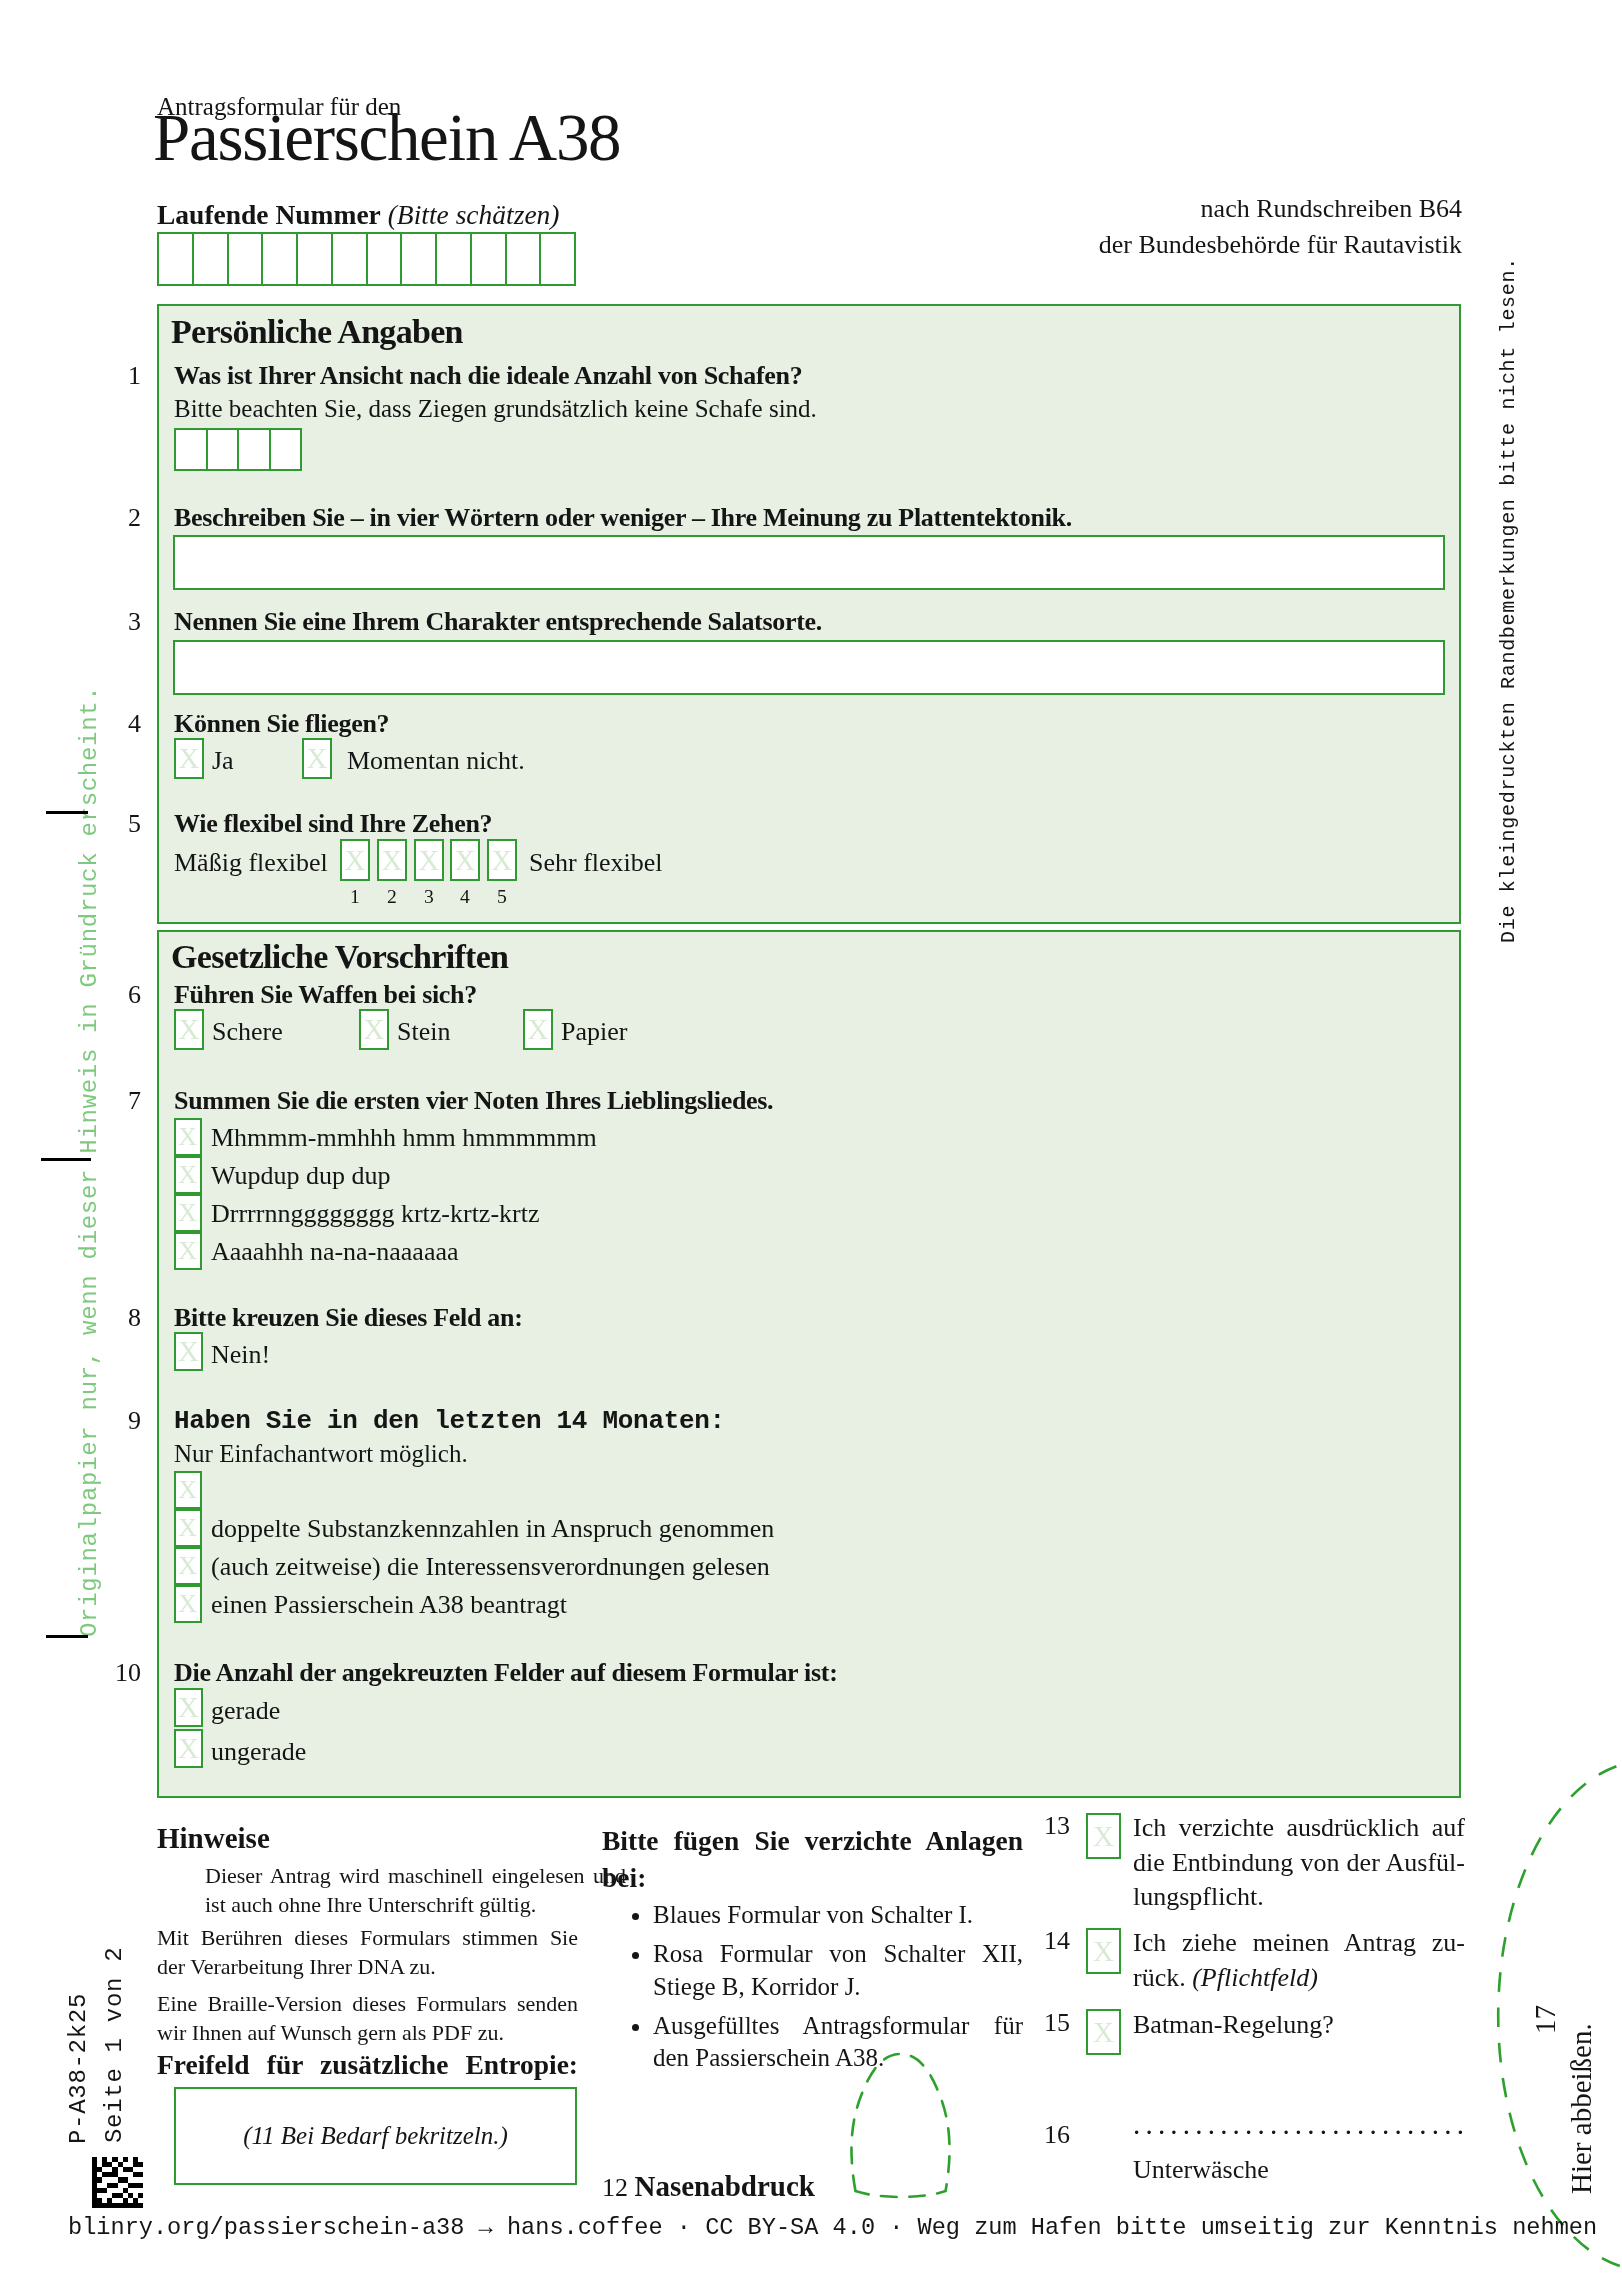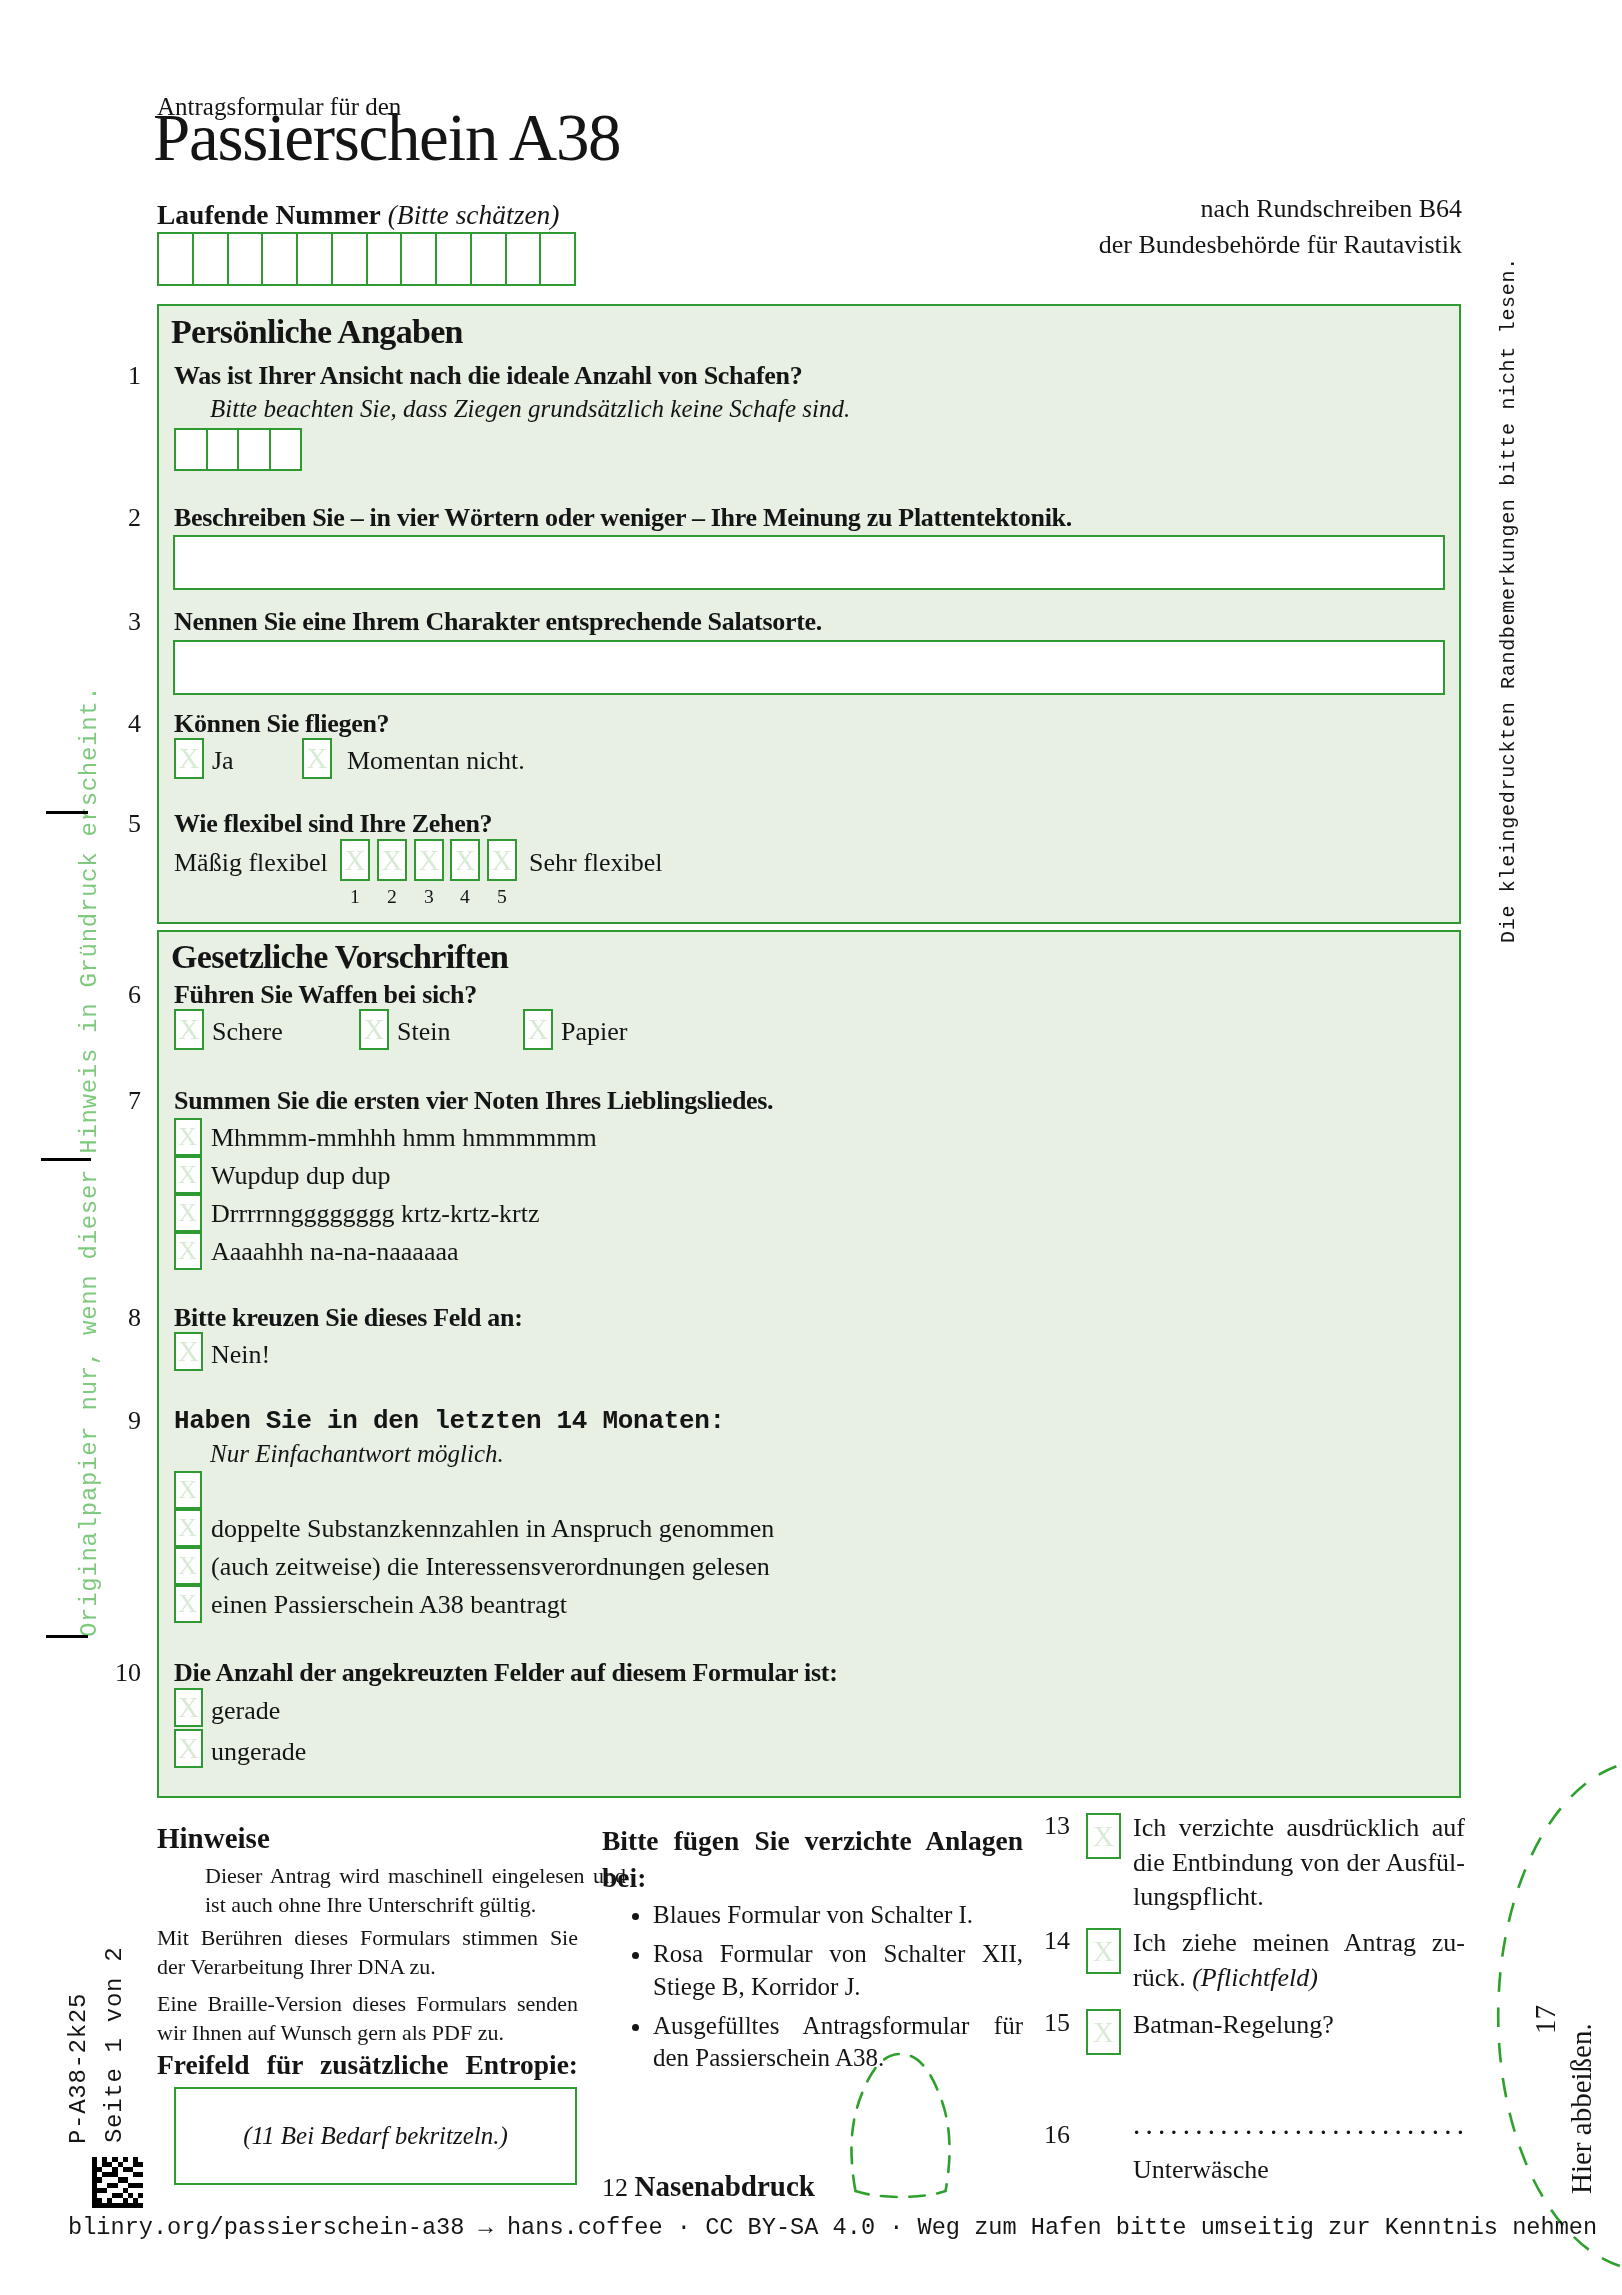--- a/index.html
+++ b/index.html
@@ -22,7 +22,7 @@
   .sectitle{position:absolute;font-size:34px;font-weight:bold;letter-spacing:-0.7px;}
   .qnum{position:absolute;font-size:26px;width:46px;text-align:right;}
   .qtitle{position:absolute;font-size:26px;font-weight:bold;letter-spacing:-0.3px;}
-  .qnote{position:absolute;font-size:25px;font-style:italic;margin-left:36px;}
+  .qnote{position:absolute;font-size:25px;}
   .lbl{position:absolute;font-size:26px;}
   .cb{
     position:absolute;background:#fff;border:2px solid var(--gb);

